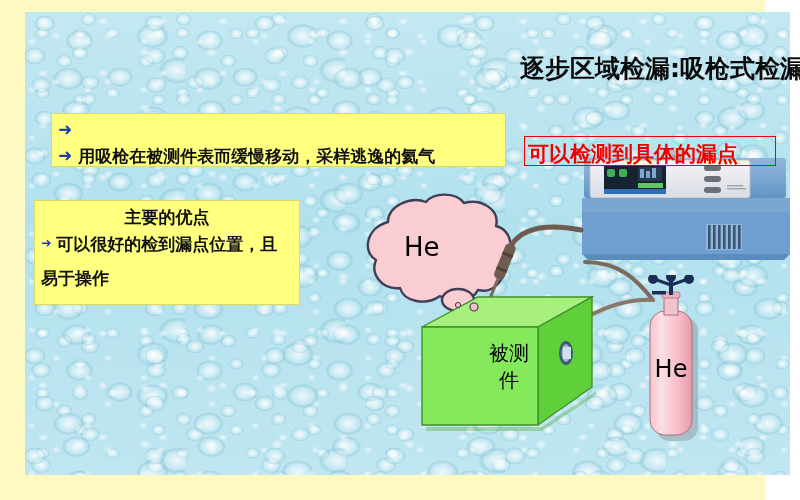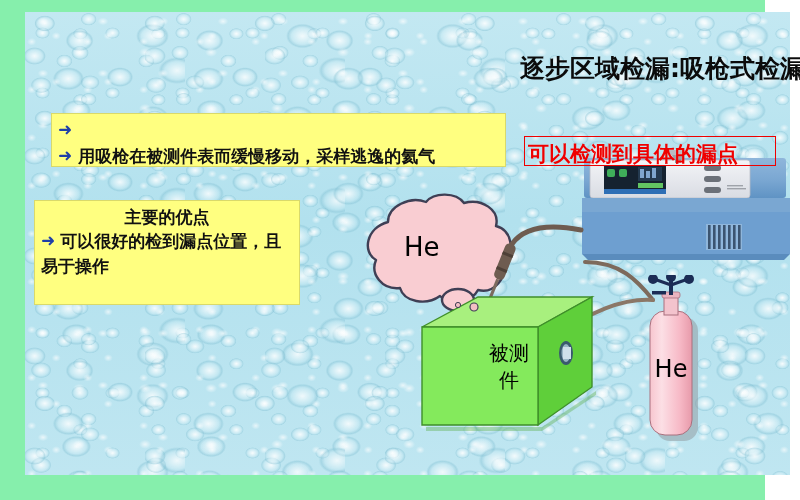--- a/index.html
+++ b/index.html
@@ -8,7 +8,7 @@
     background:#ffffff;
     font-family:"Liberation Sans","DejaVu Sans",sans-serif;
   }
-  .slide{position:relative;width:765px;height:500px;background:#86efac;}
+  .slide{position:relative;width:765px;height:500px;background:#fef9c3;}
 
   
   .bg{

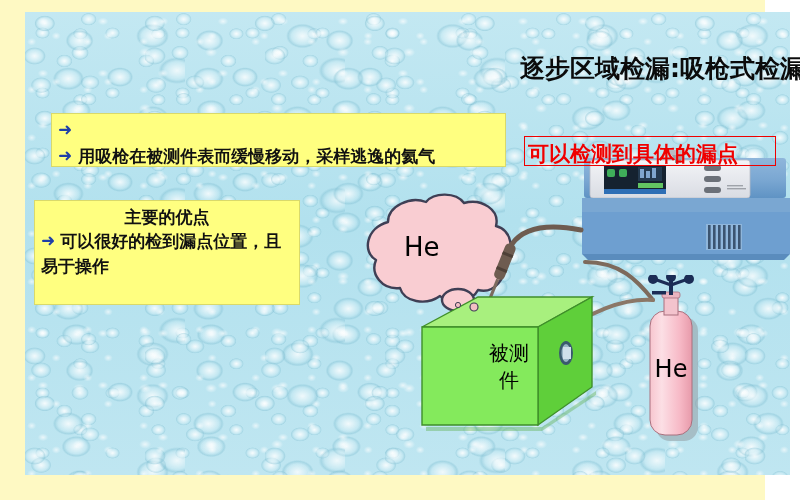--- a/index.html
+++ b/index.html
@@ -73,7 +73,7 @@
     display:inline-block;color:#1f3fa8;font-size:17px;font-weight:bold;
     margin-right:6px;transform:translateY(-1px);
   }
-  #box2 .yline{white-space:normal;line-height:25px;display:block;}
+  #box2 .yline{white-space:normal;line-height:34px;display:block;font-family:Liberation Mono, monospace;}
   #box2 .yline .arrow{margin-right:5px;}
 
   

